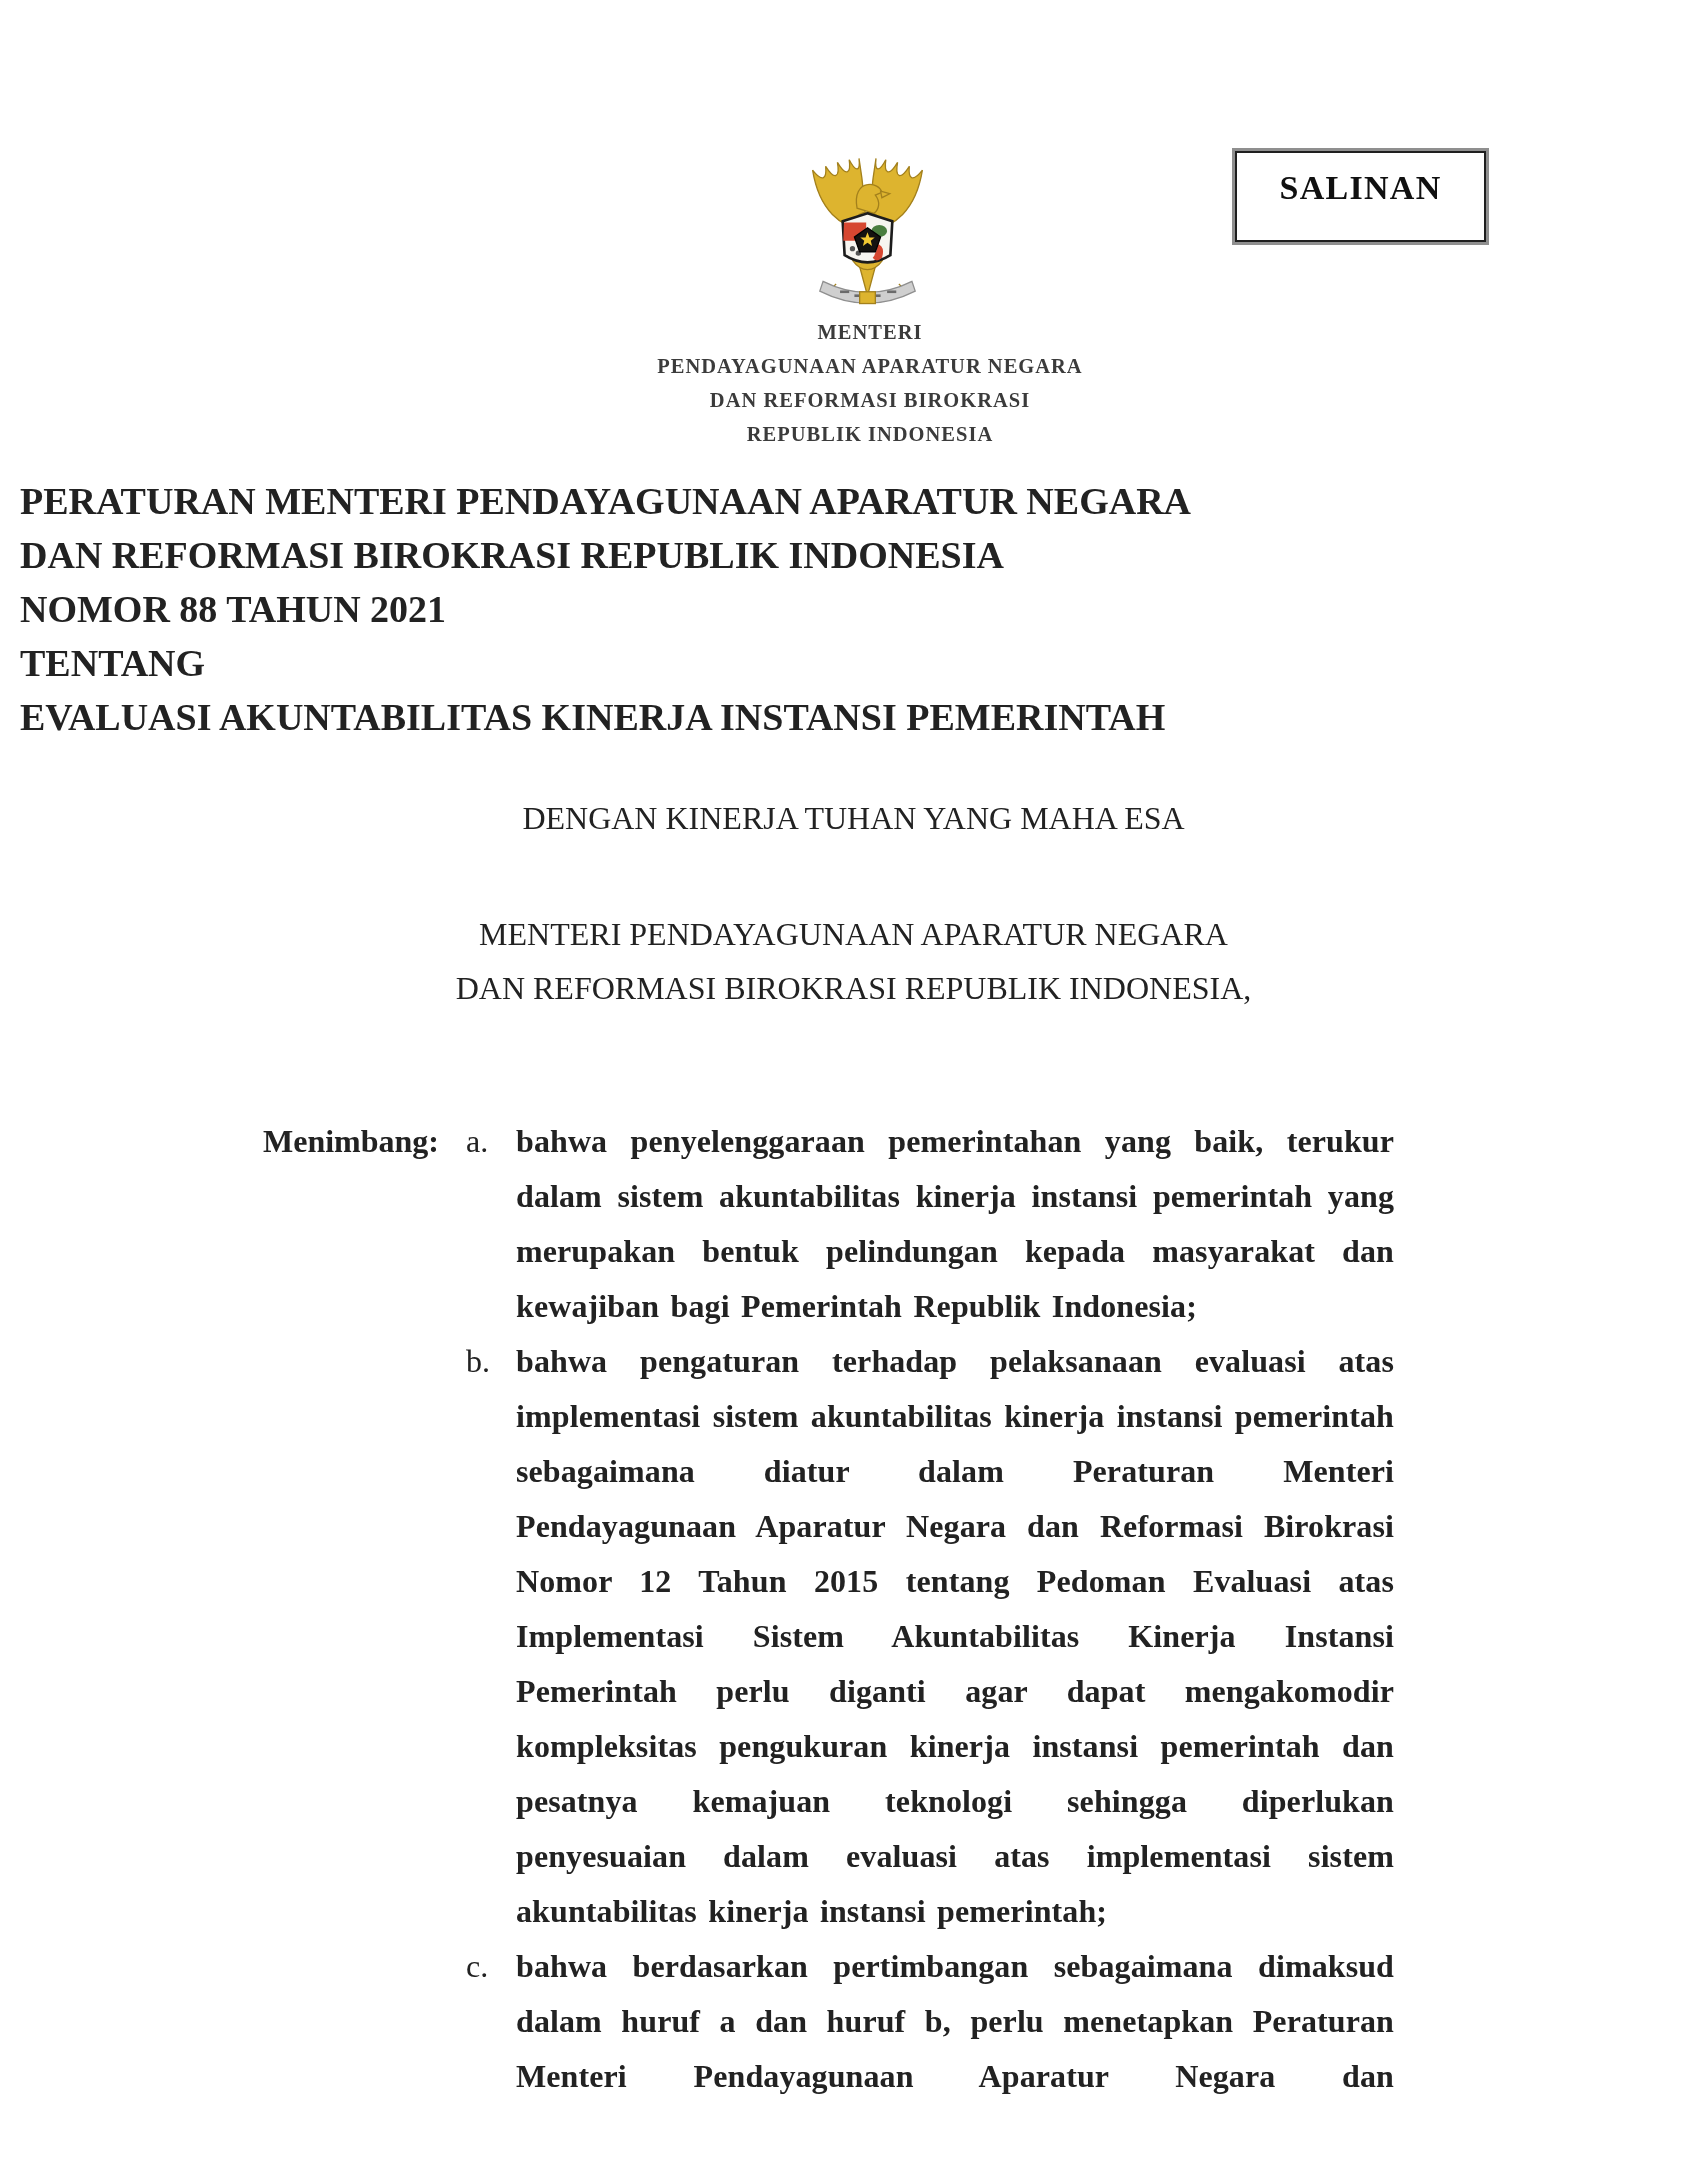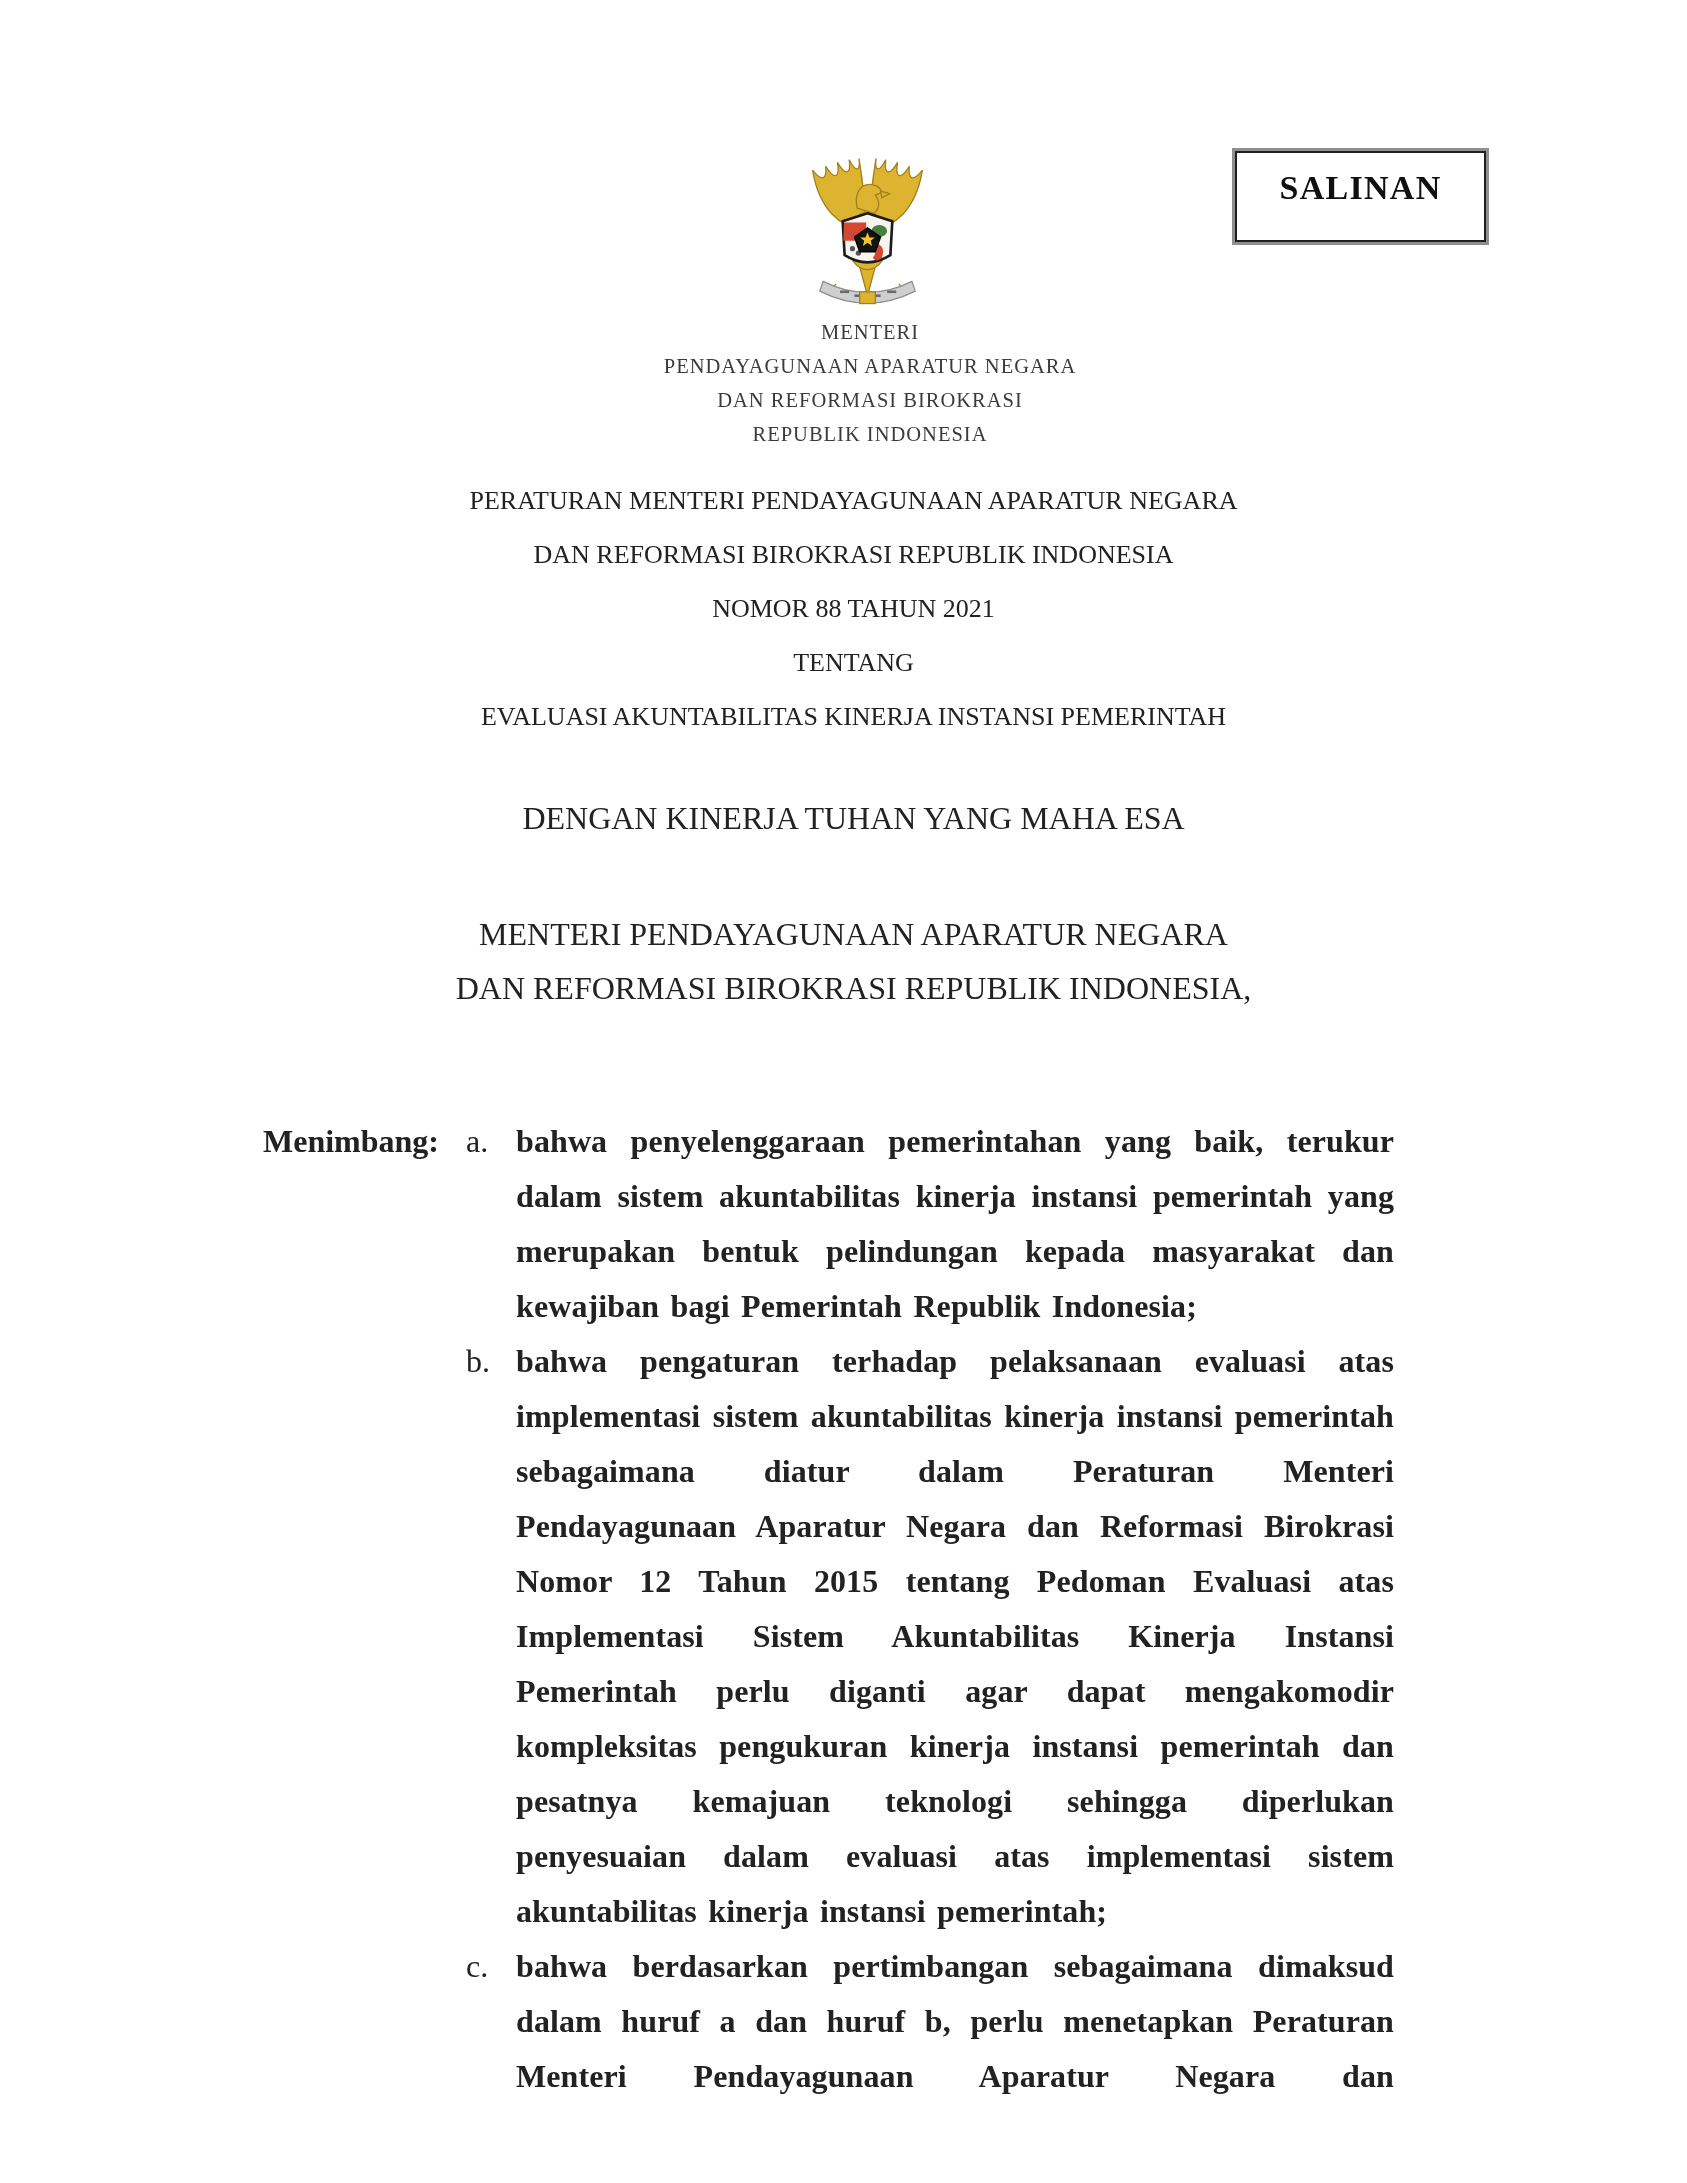--- a/index.html
+++ b/index.html
@@ -39,7 +39,7 @@
   .letterhead {
     position: absolute; left: 53px; top: 315px; width: 1634px;
     text-align: center;
-    font-size: 20.5px; font-weight: normal; line-height: 34px;
+    font-size: 20.5px; font-weight: bold; line-height: 34px;
     letter-spacing: 1px; color: #3b3b3b;
   }
 

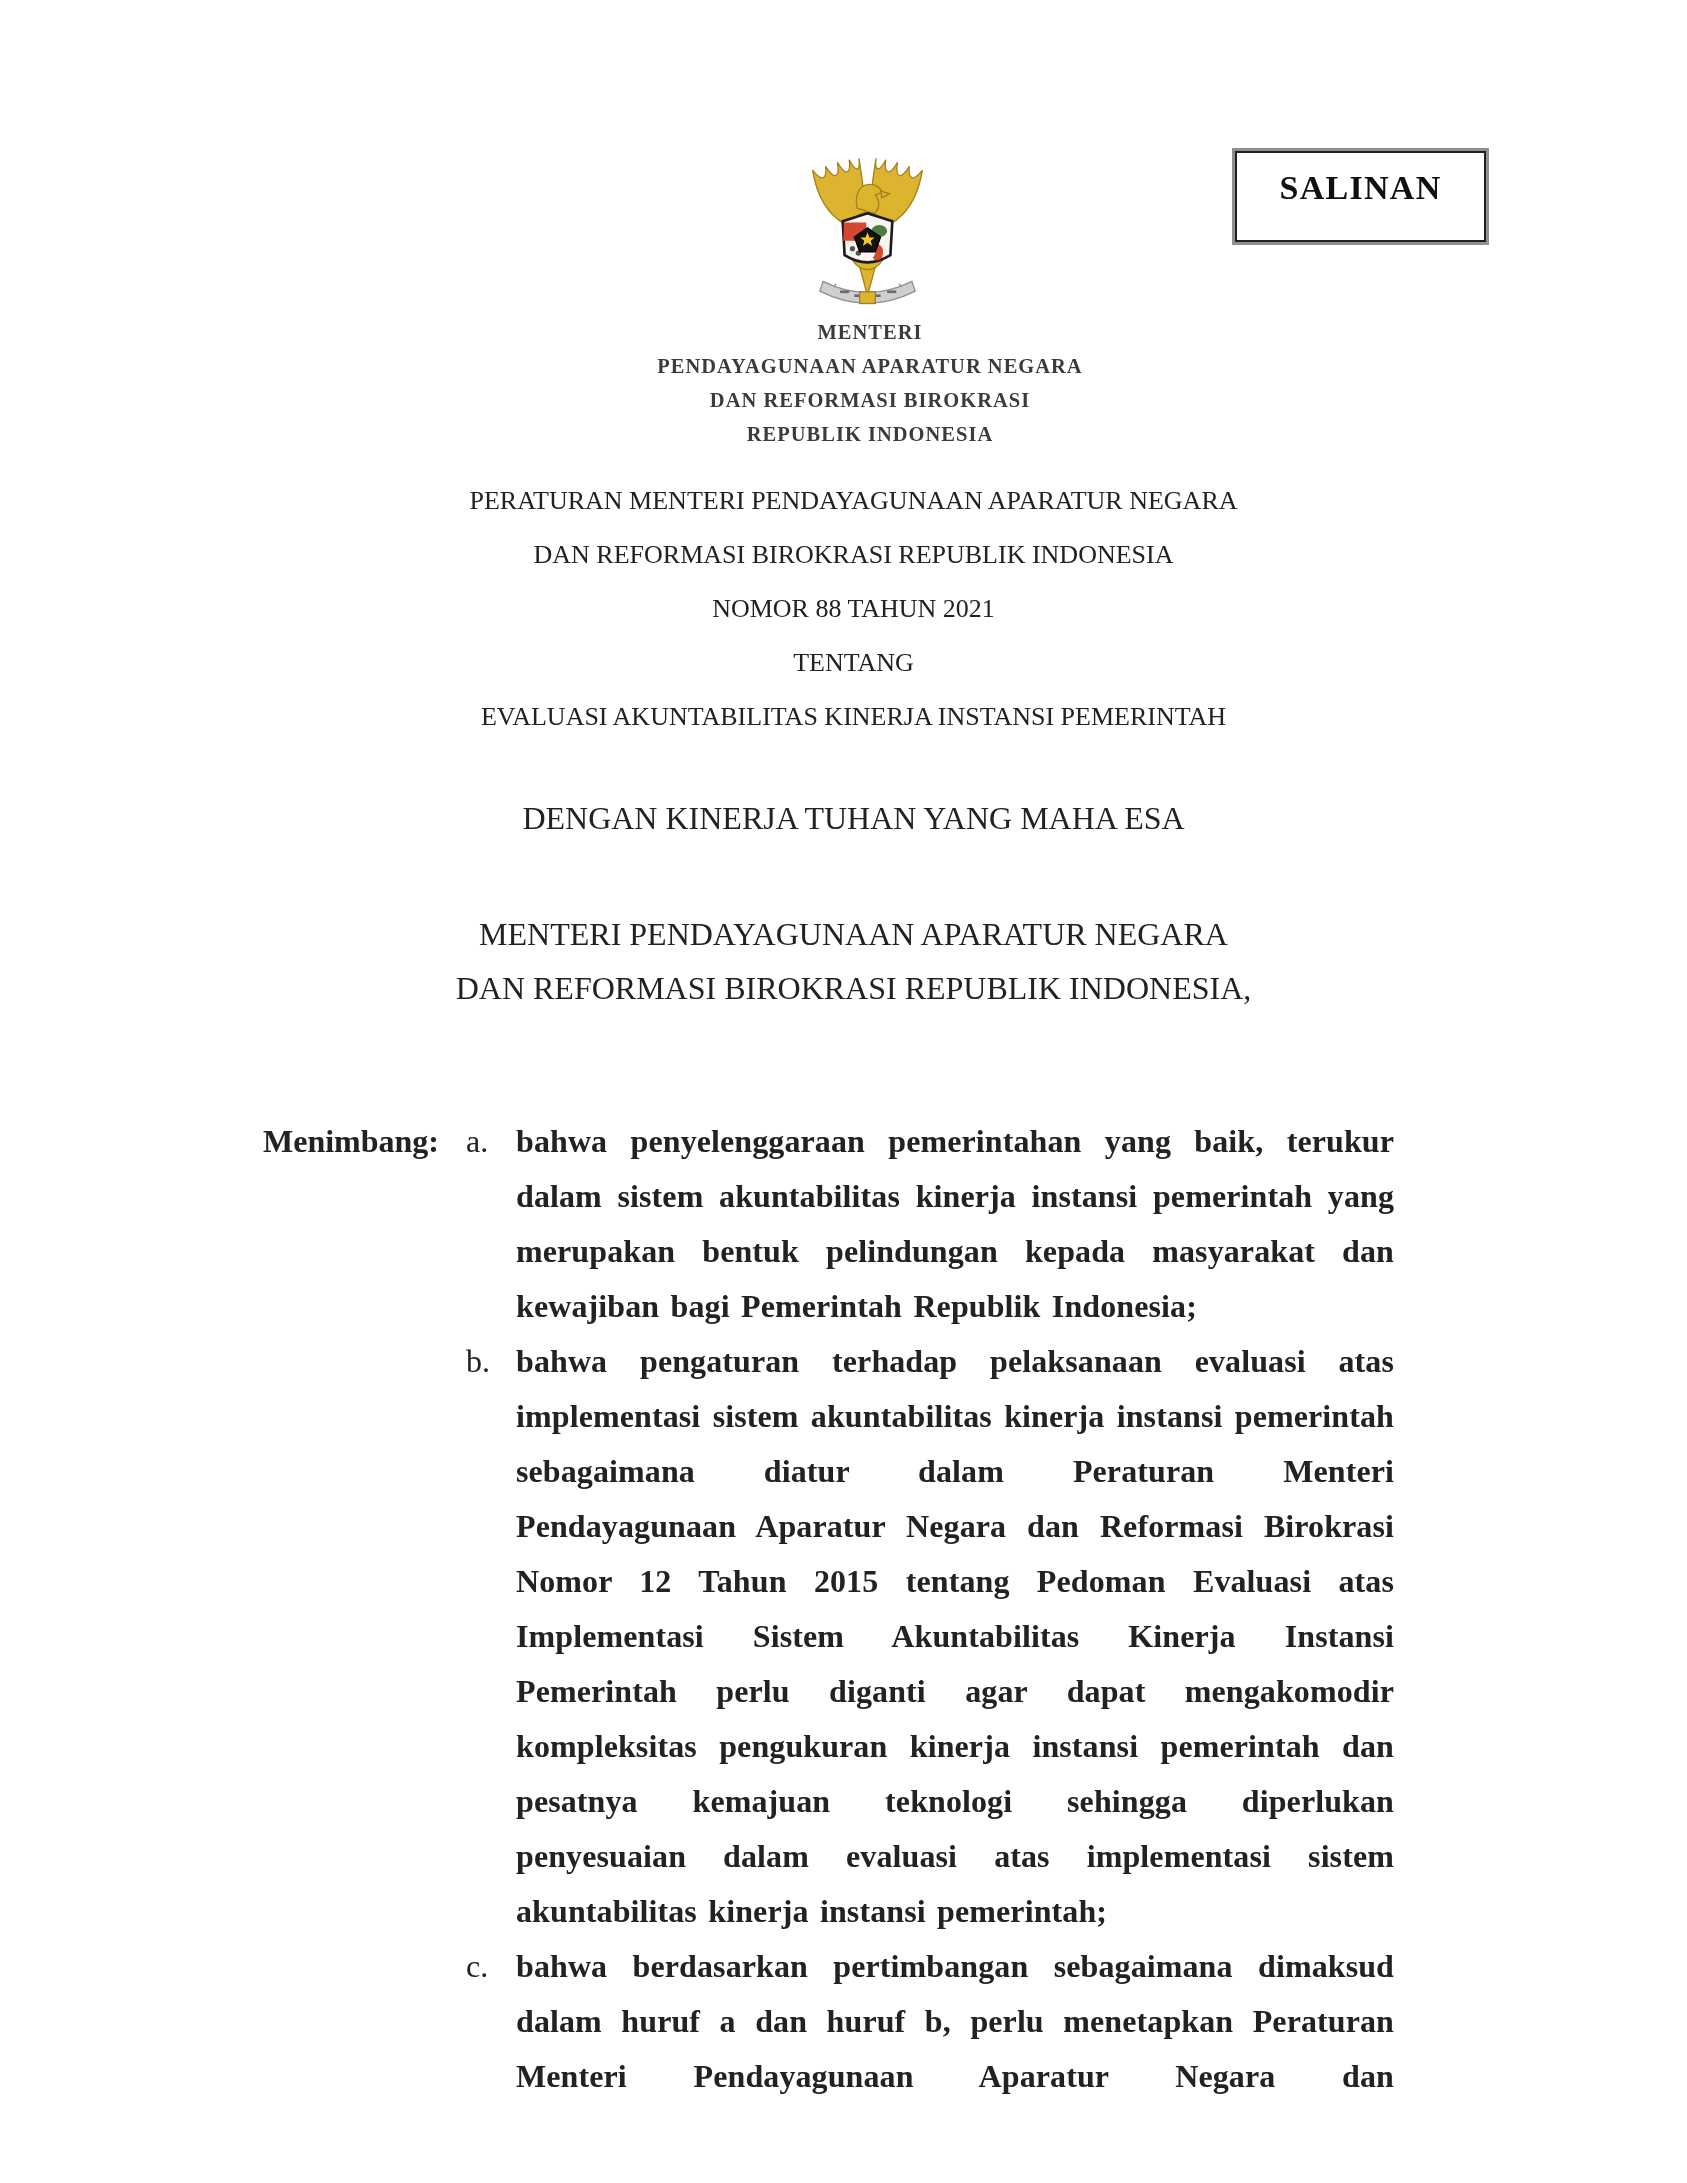--- a/index.html
+++ b/index.html
@@ -46,7 +46,7 @@
   
   .title {
     position: absolute; left: 20px; top: 474px; width: 1667px;
-    text-align: center; font-size: 26px; line-height: 54px; color: #222222;
+    text-align: left; font-size: 38px; line-height: 54px; color: #222222; font-weight: bold;
   }
 
   .invocation {

